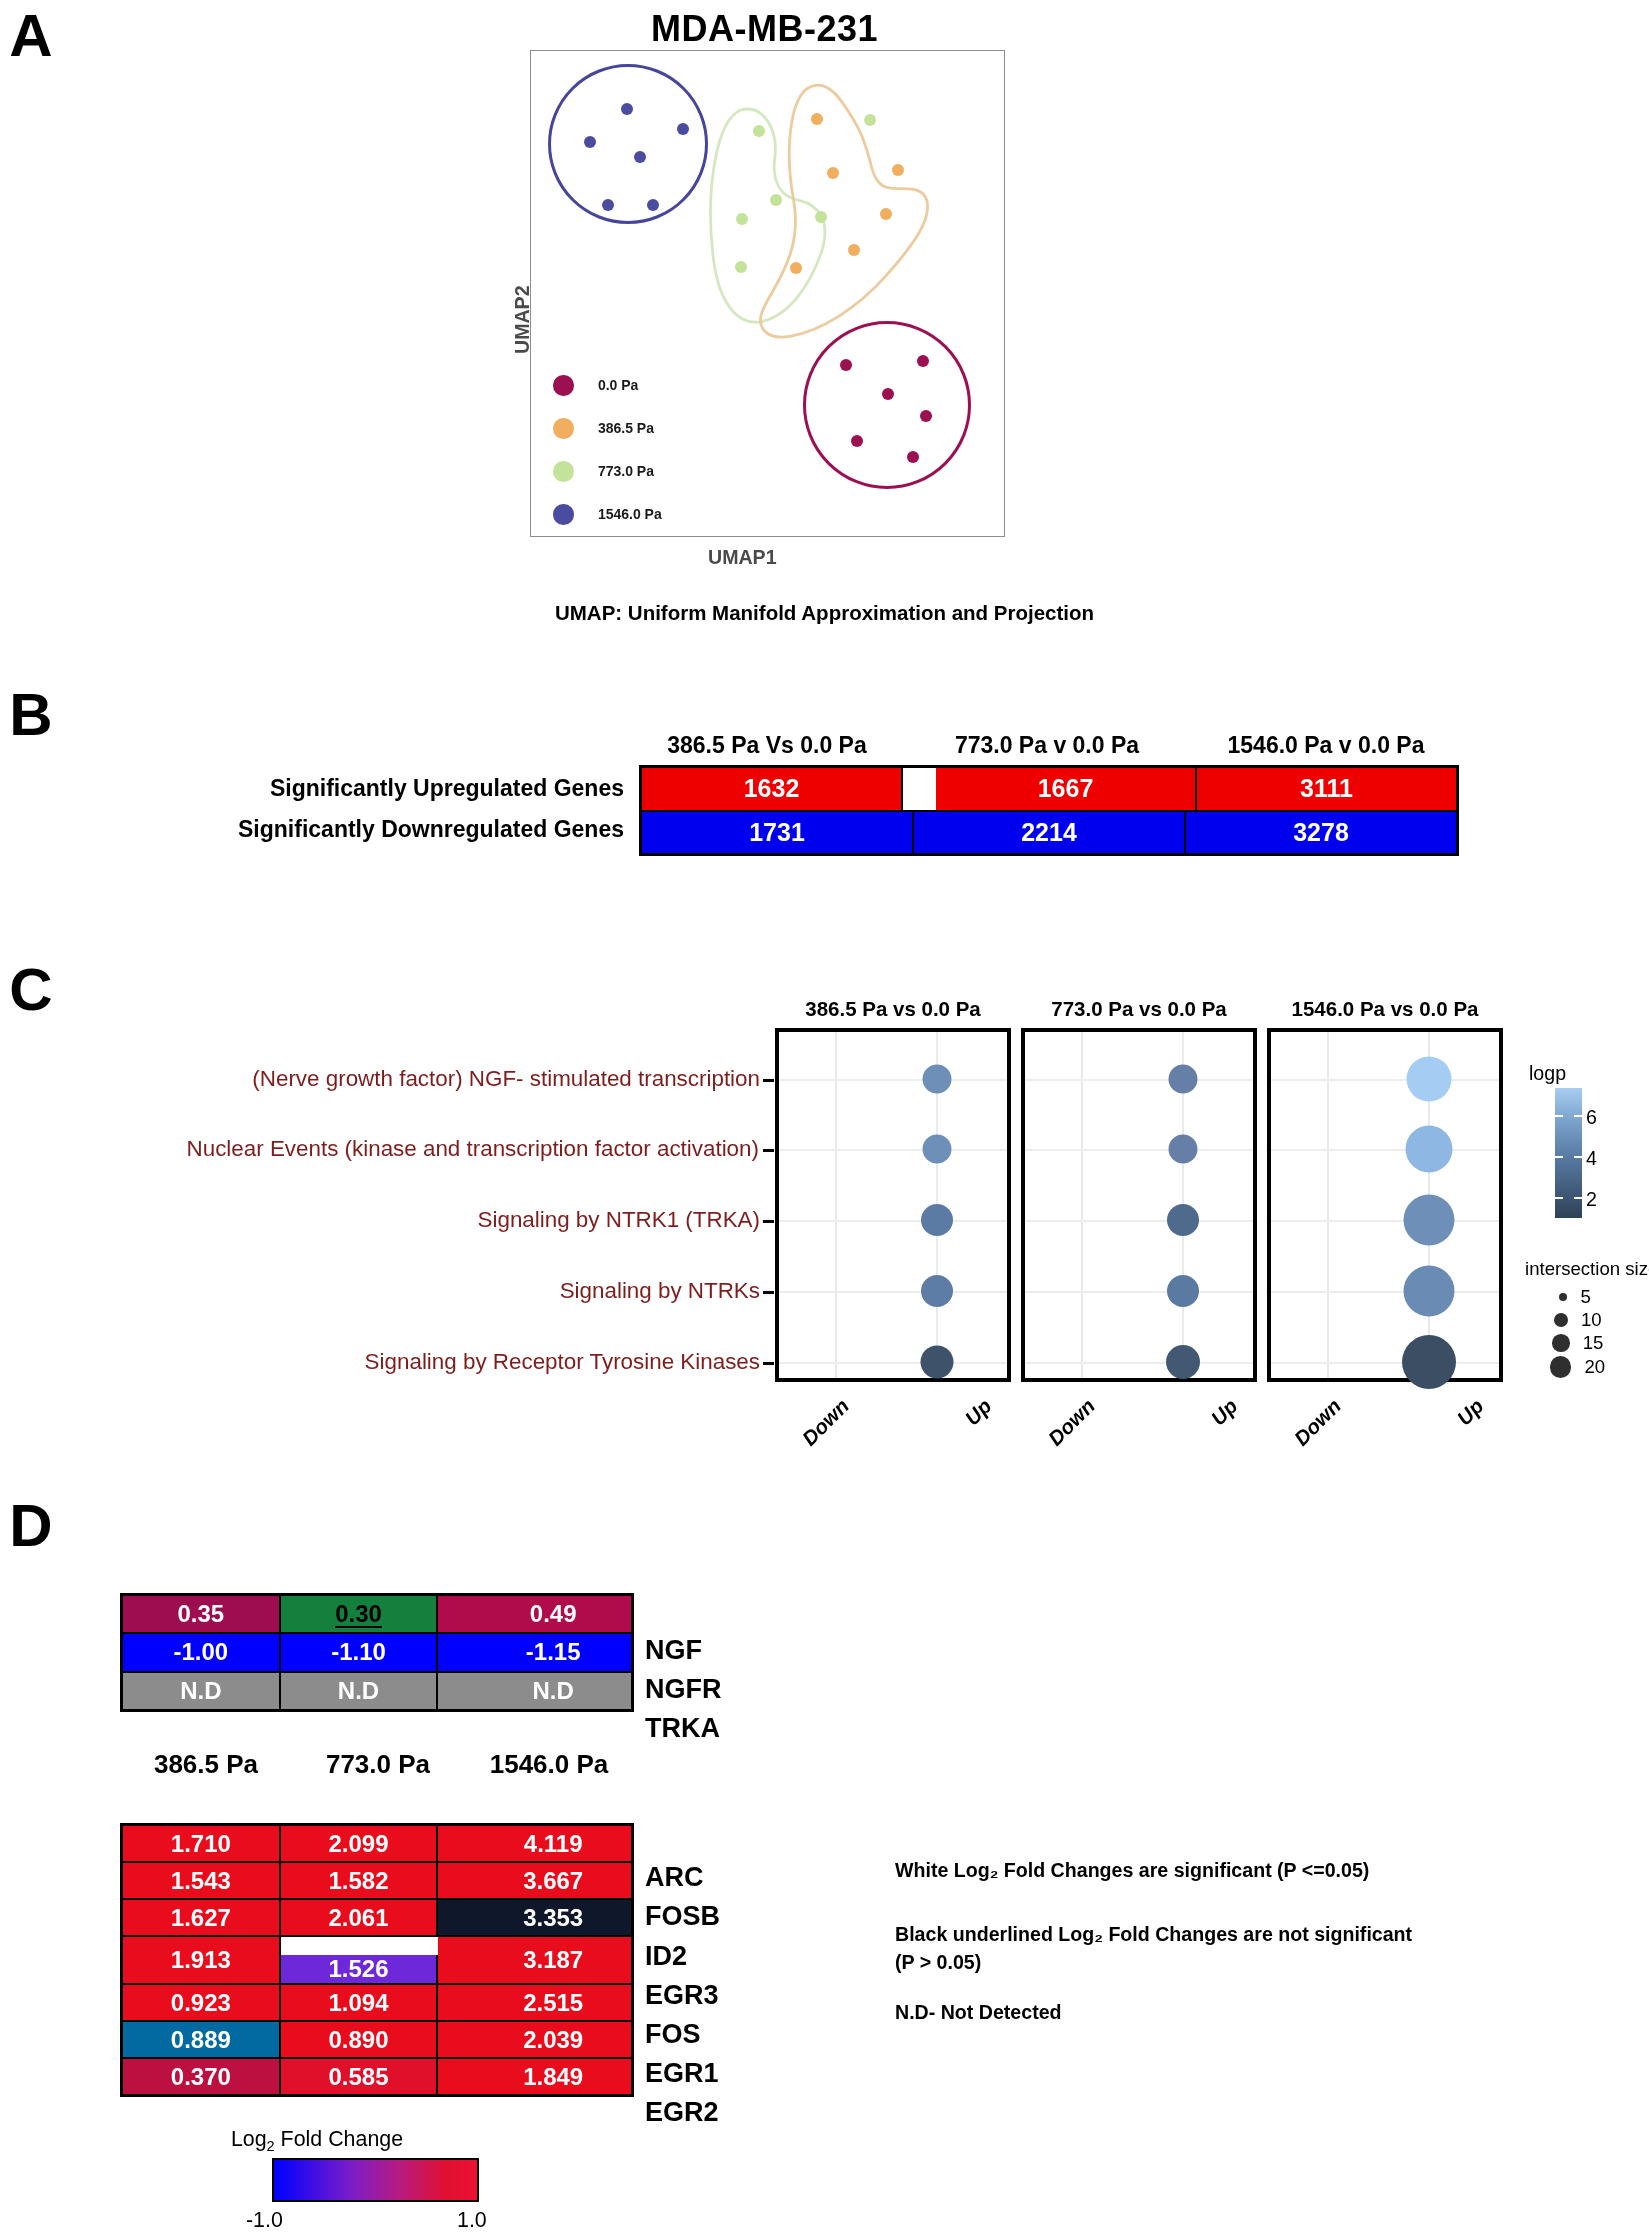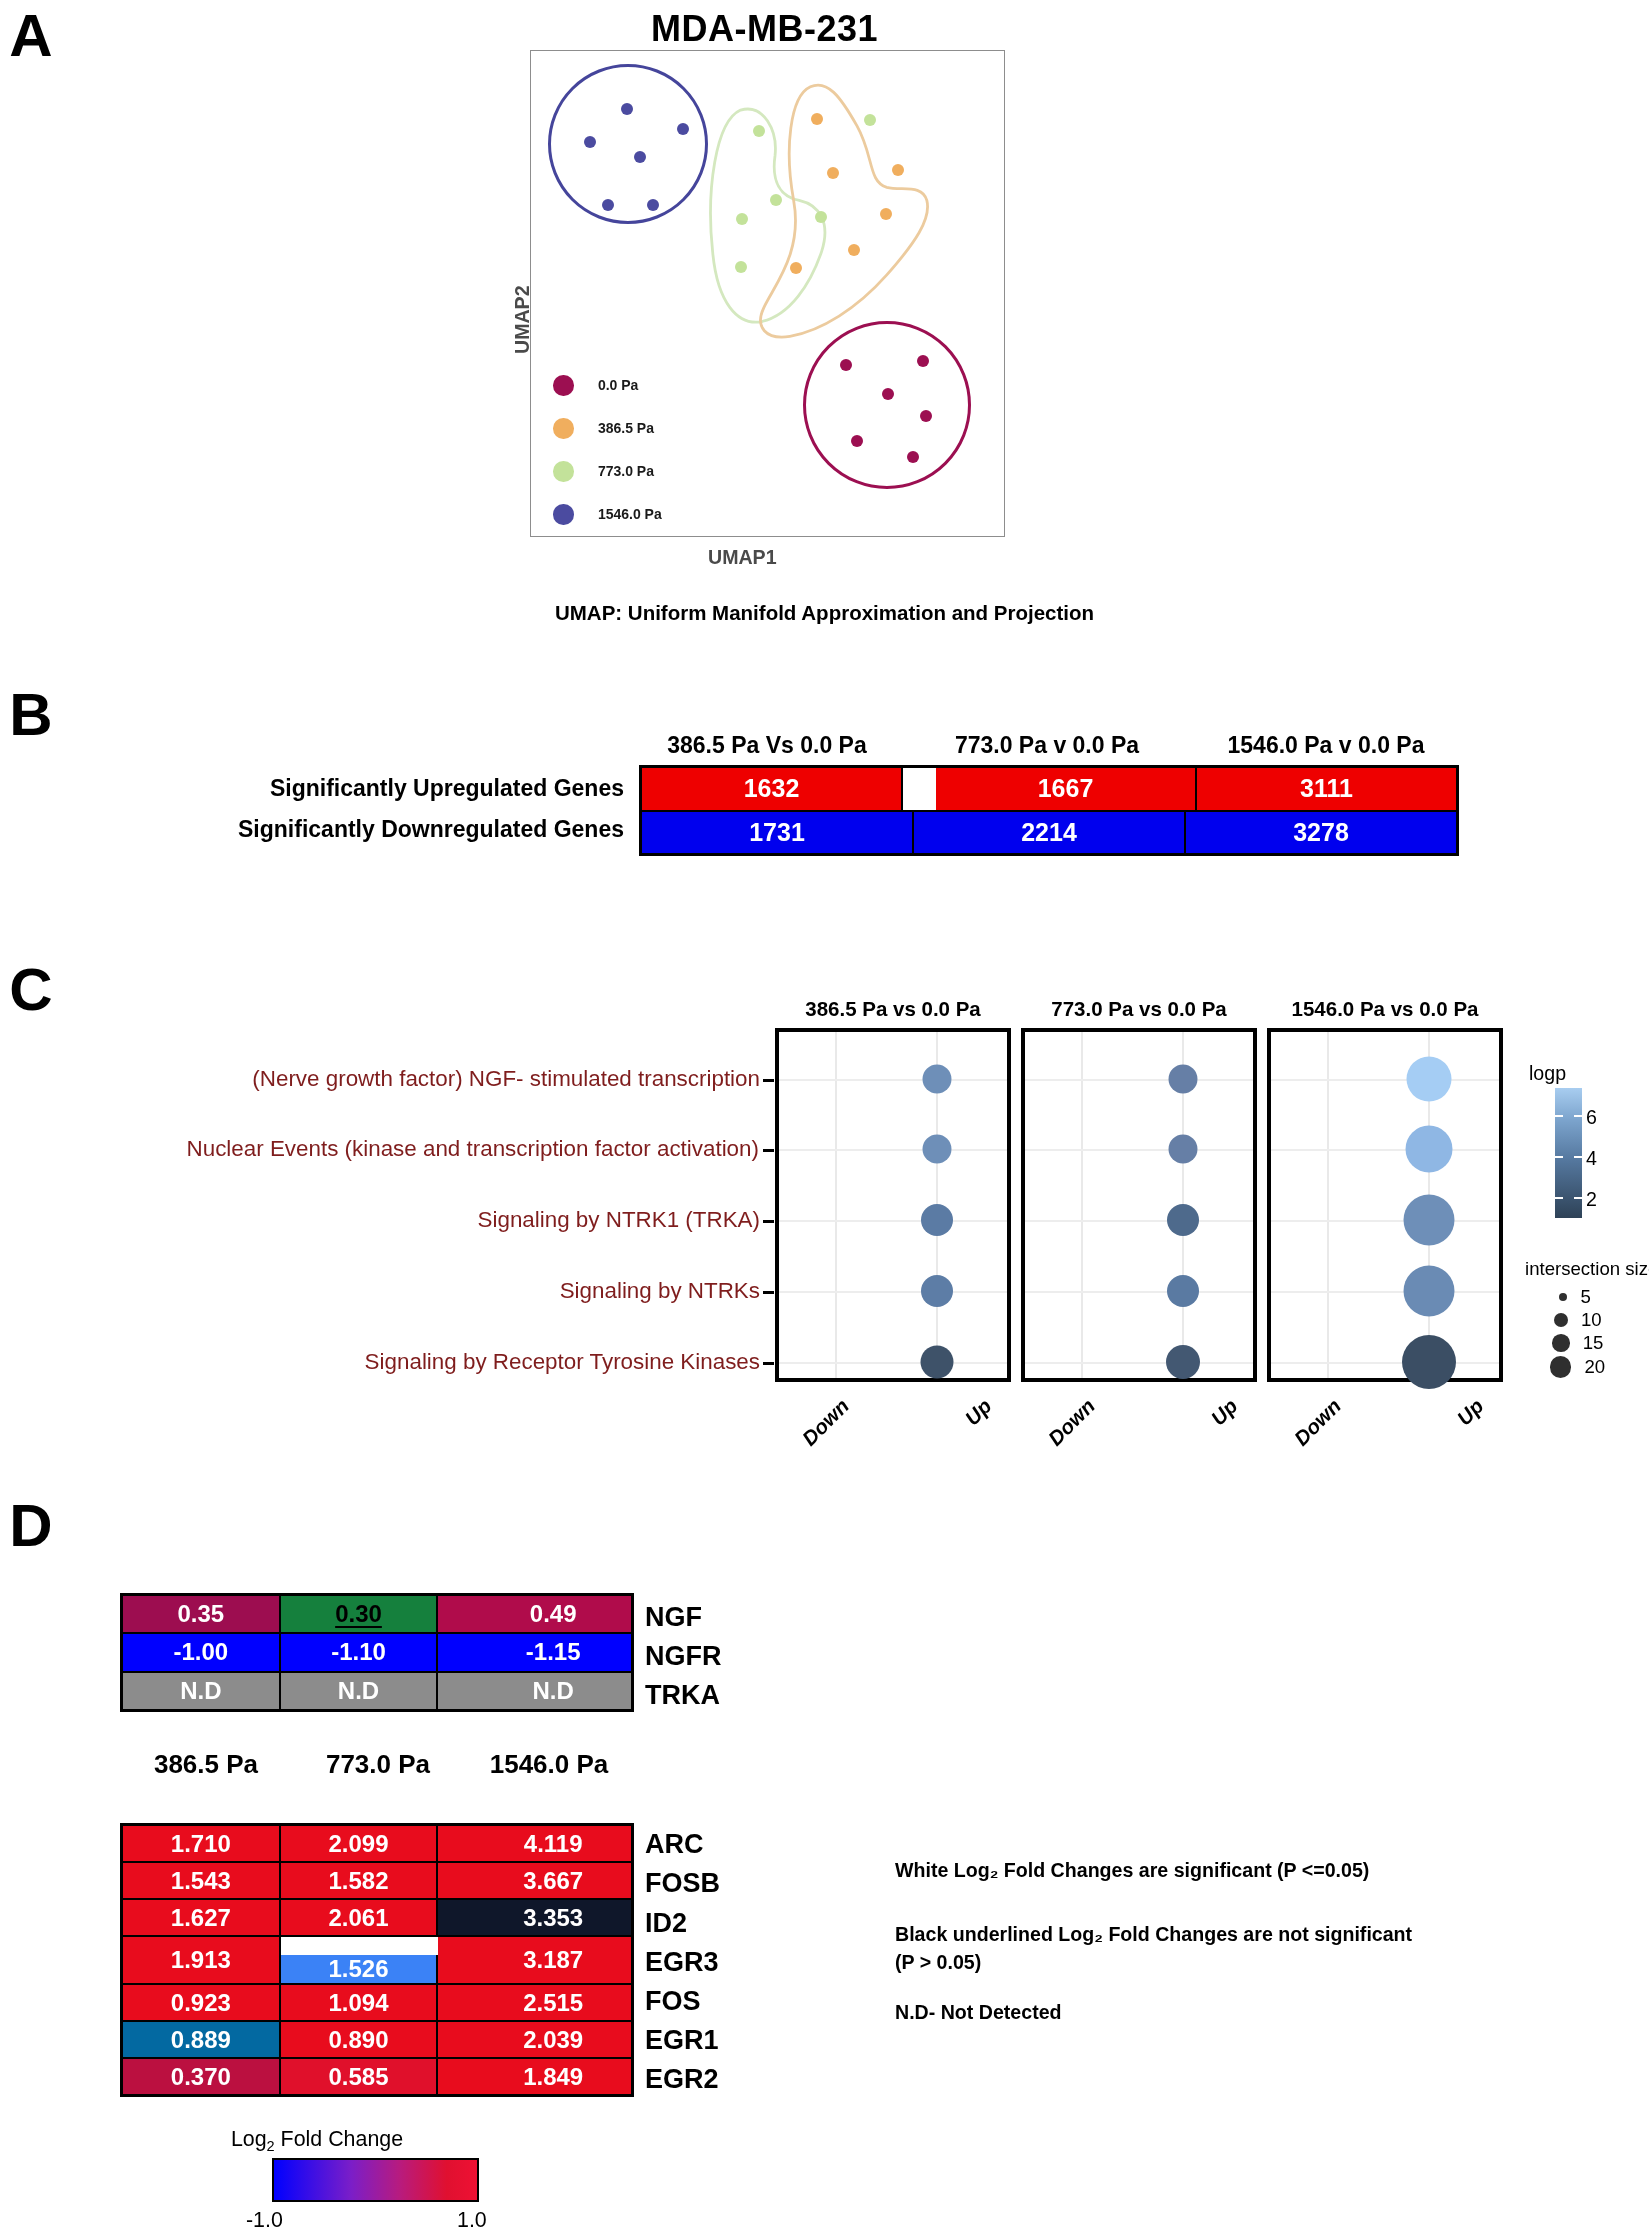--- a/index.html
+++ b/index.html
@@ -229,6 +229,7 @@
     white-space: nowrap;
     display: flex;
     align-items: center;
+    margin-top: 33px;
   }
   .dColHead {
     position: absolute;

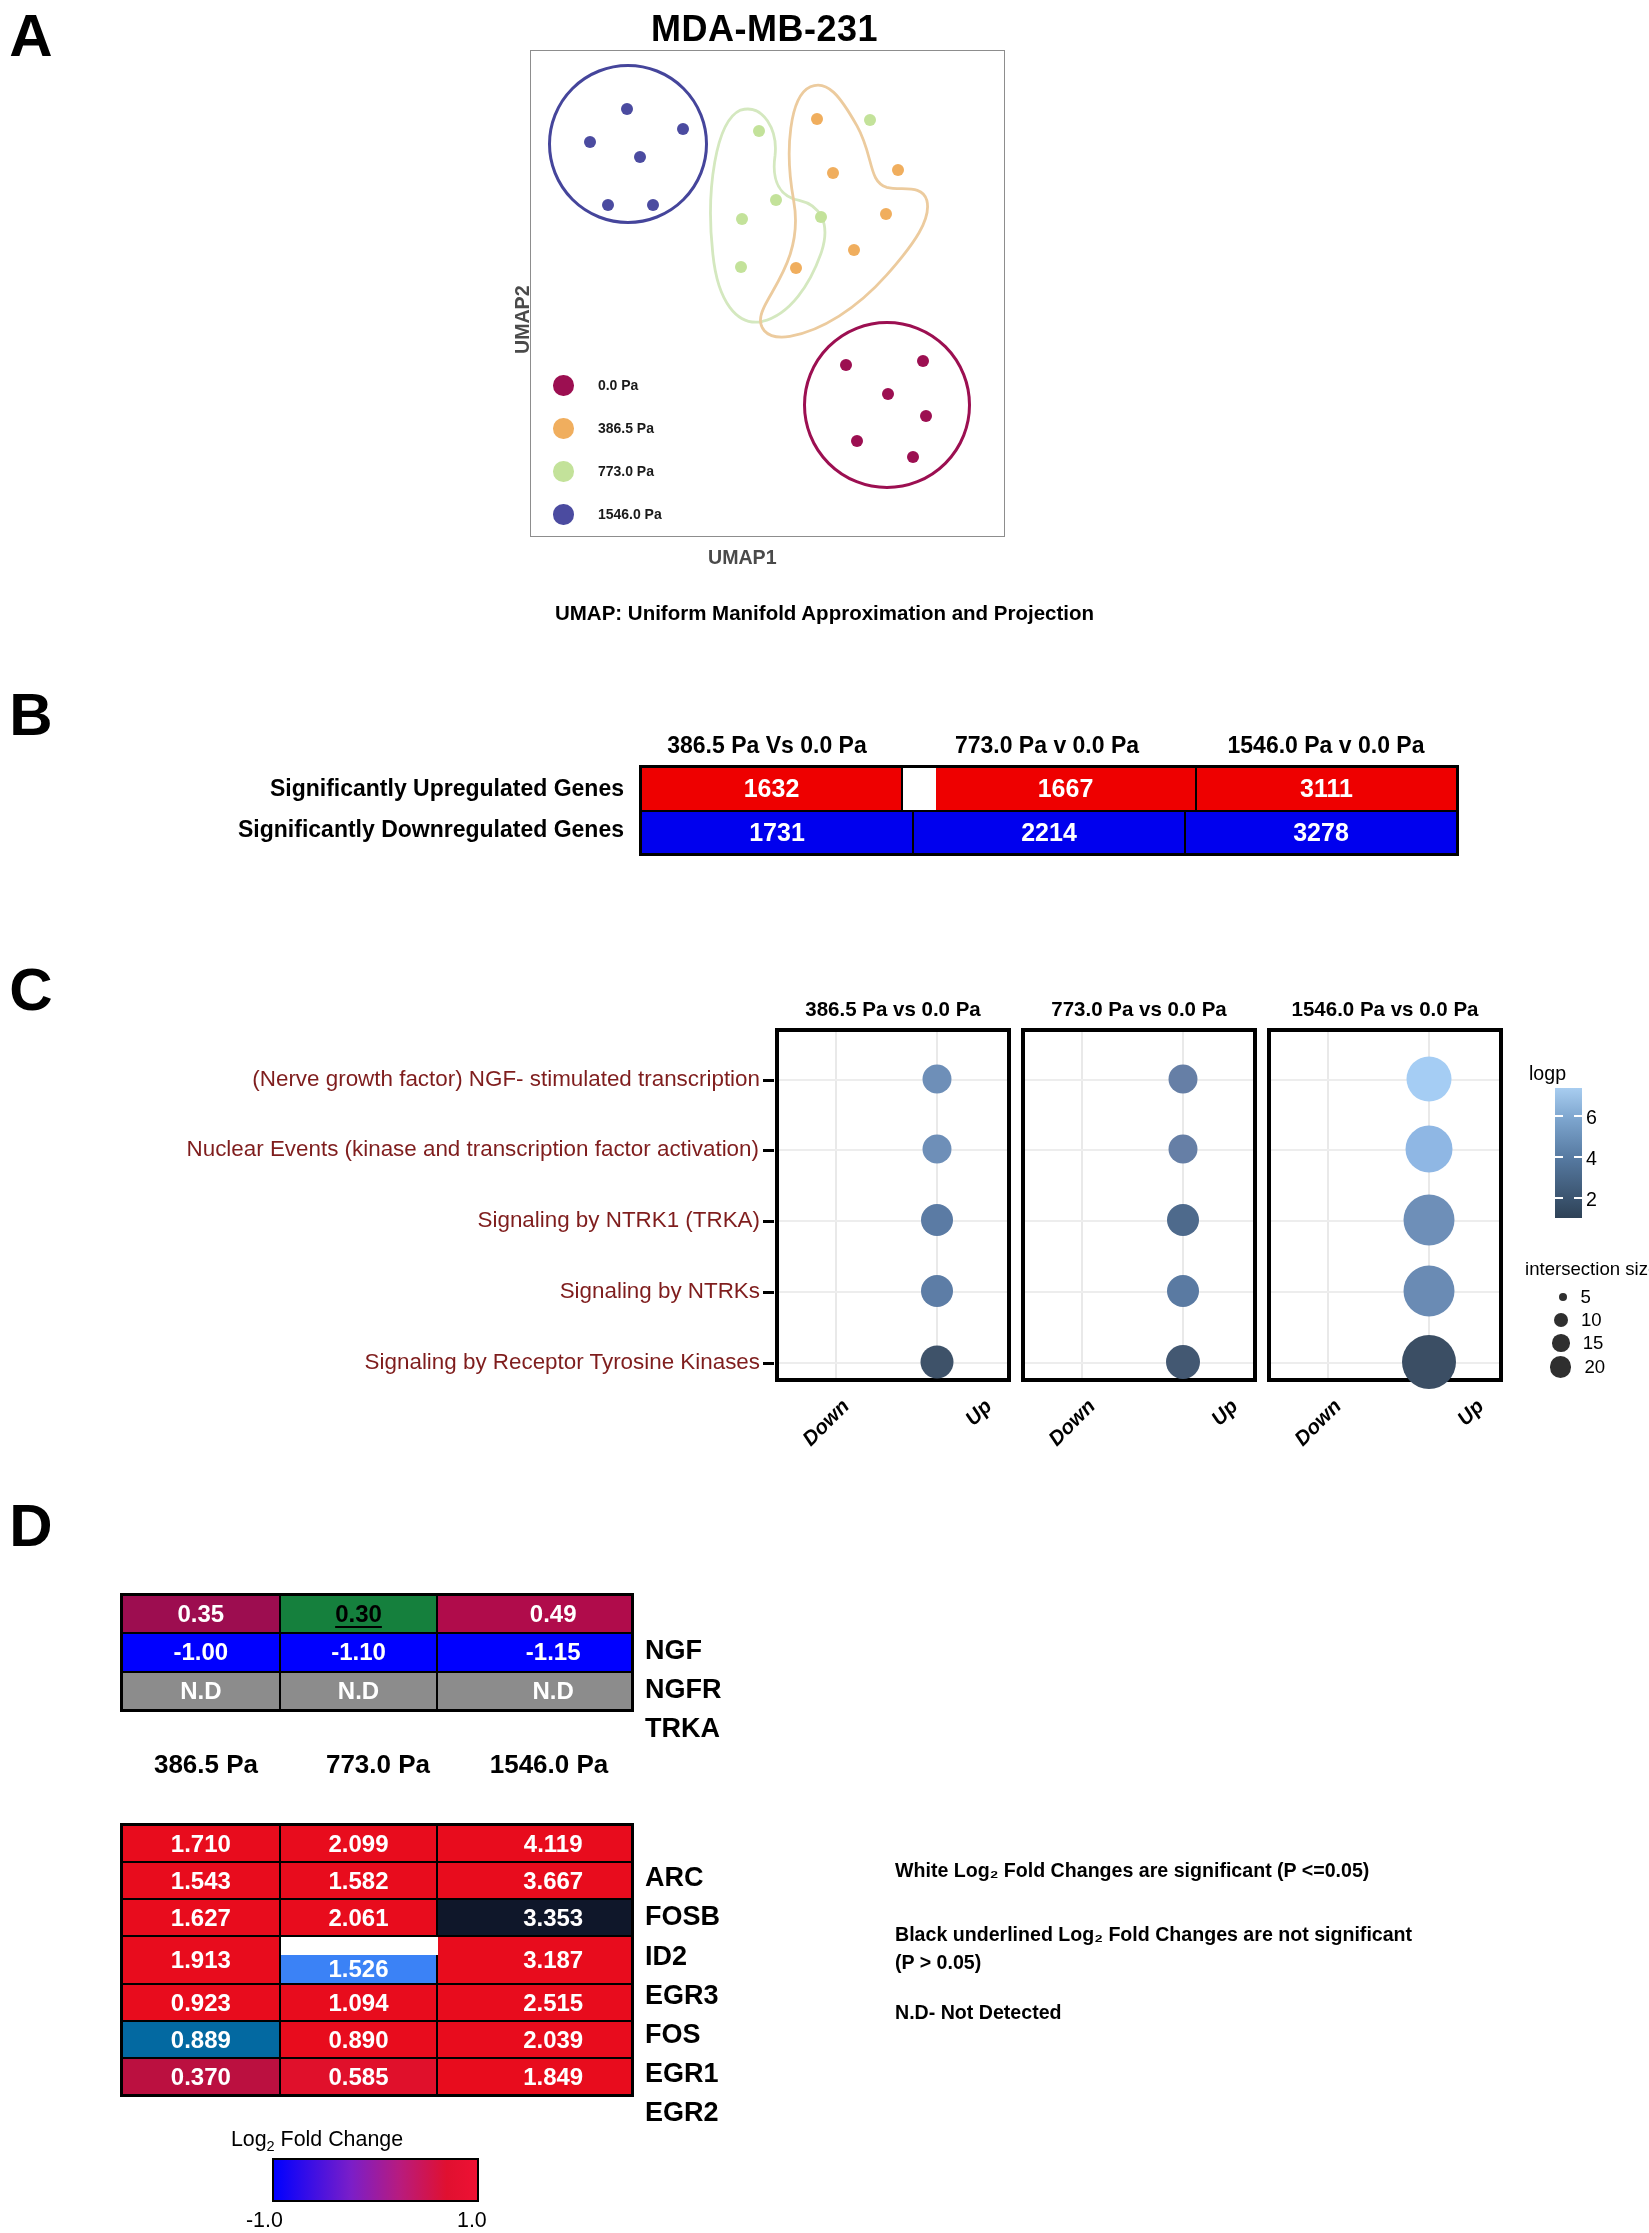--- a/index.html
+++ b/index.html
@@ -505,7 +505,7 @@
   </div>
   <div class="dRow">
     <div class="dCell" style="background:#e80c1d;">1.913</div>
-    <div class="dCell" style="background:#3b82f6;margin-top:18px;">1.526</div>
+    <div class="dCell" style="background:#6d28d9;margin-top:18px;">1.526</div>
     <div class="dCell" style="background:#e80c1d;">3.187</div>
   </div>
   <div class="dRow">

